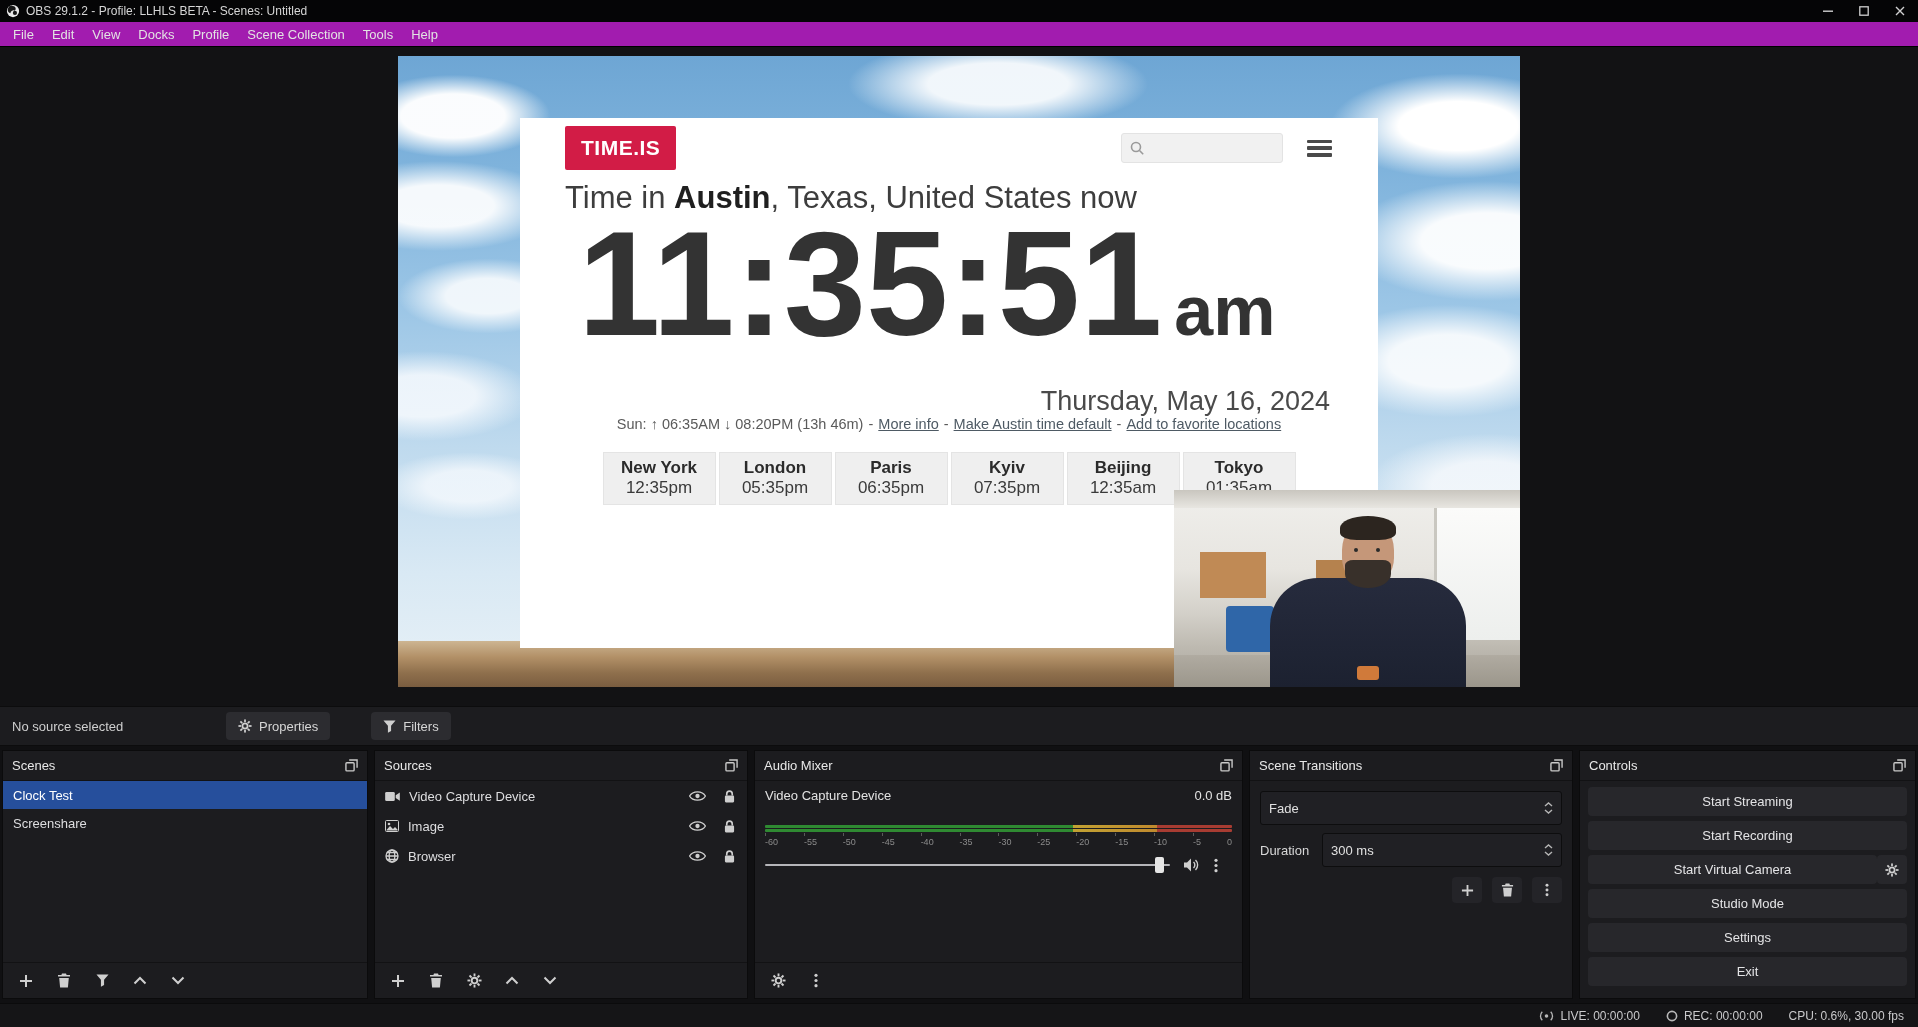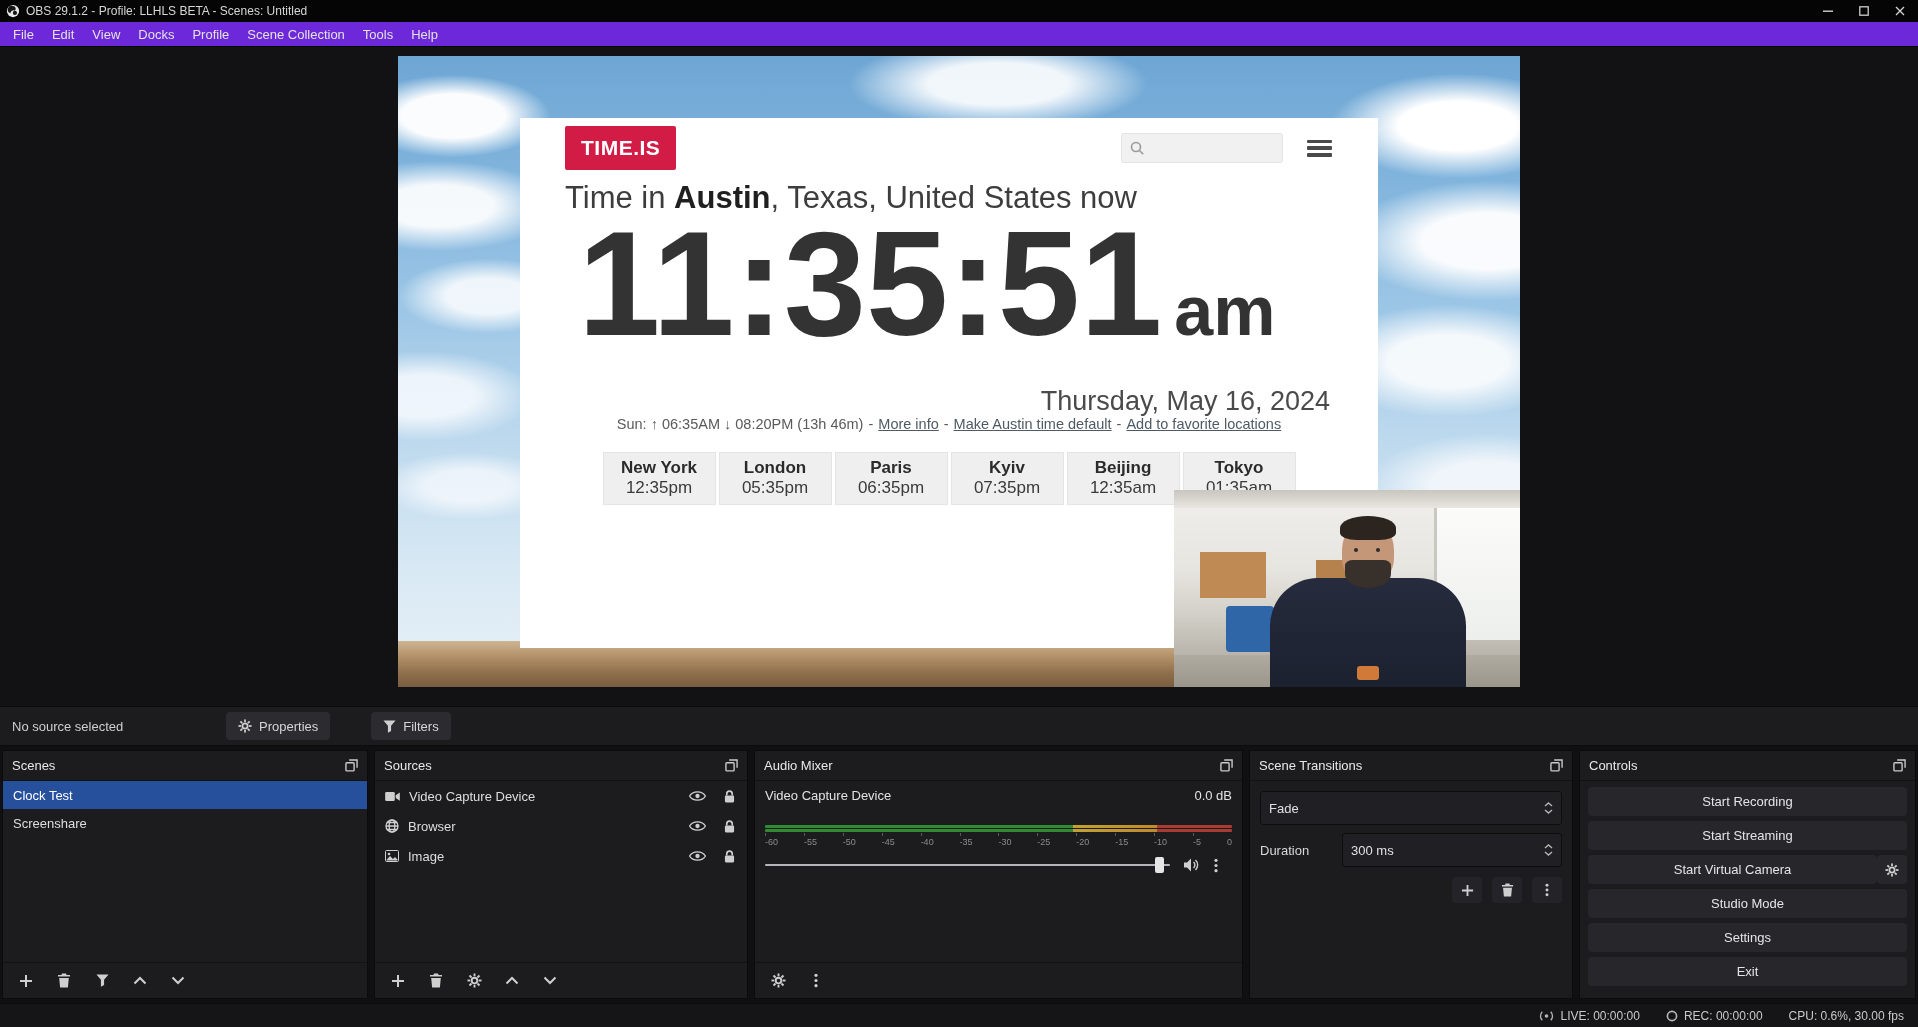--- a/index.html
+++ b/index.html
@@ -18,7 +18,7 @@
   .win-btn{width:36px;display:flex;align-items:center;justify-content:center}
 
   
-  .menubar{height:24px;background:#6d28d9;display:flex;align-items:stretch;
+  .menubar{height:24px;background:#a21caf;display:flex;align-items:stretch;
     font-size:13px;color:#e3e3e3;padding-left:4px;flex:0 0 auto}
   .menu-item{padding:0 9px;display:flex;align-items:center}
 

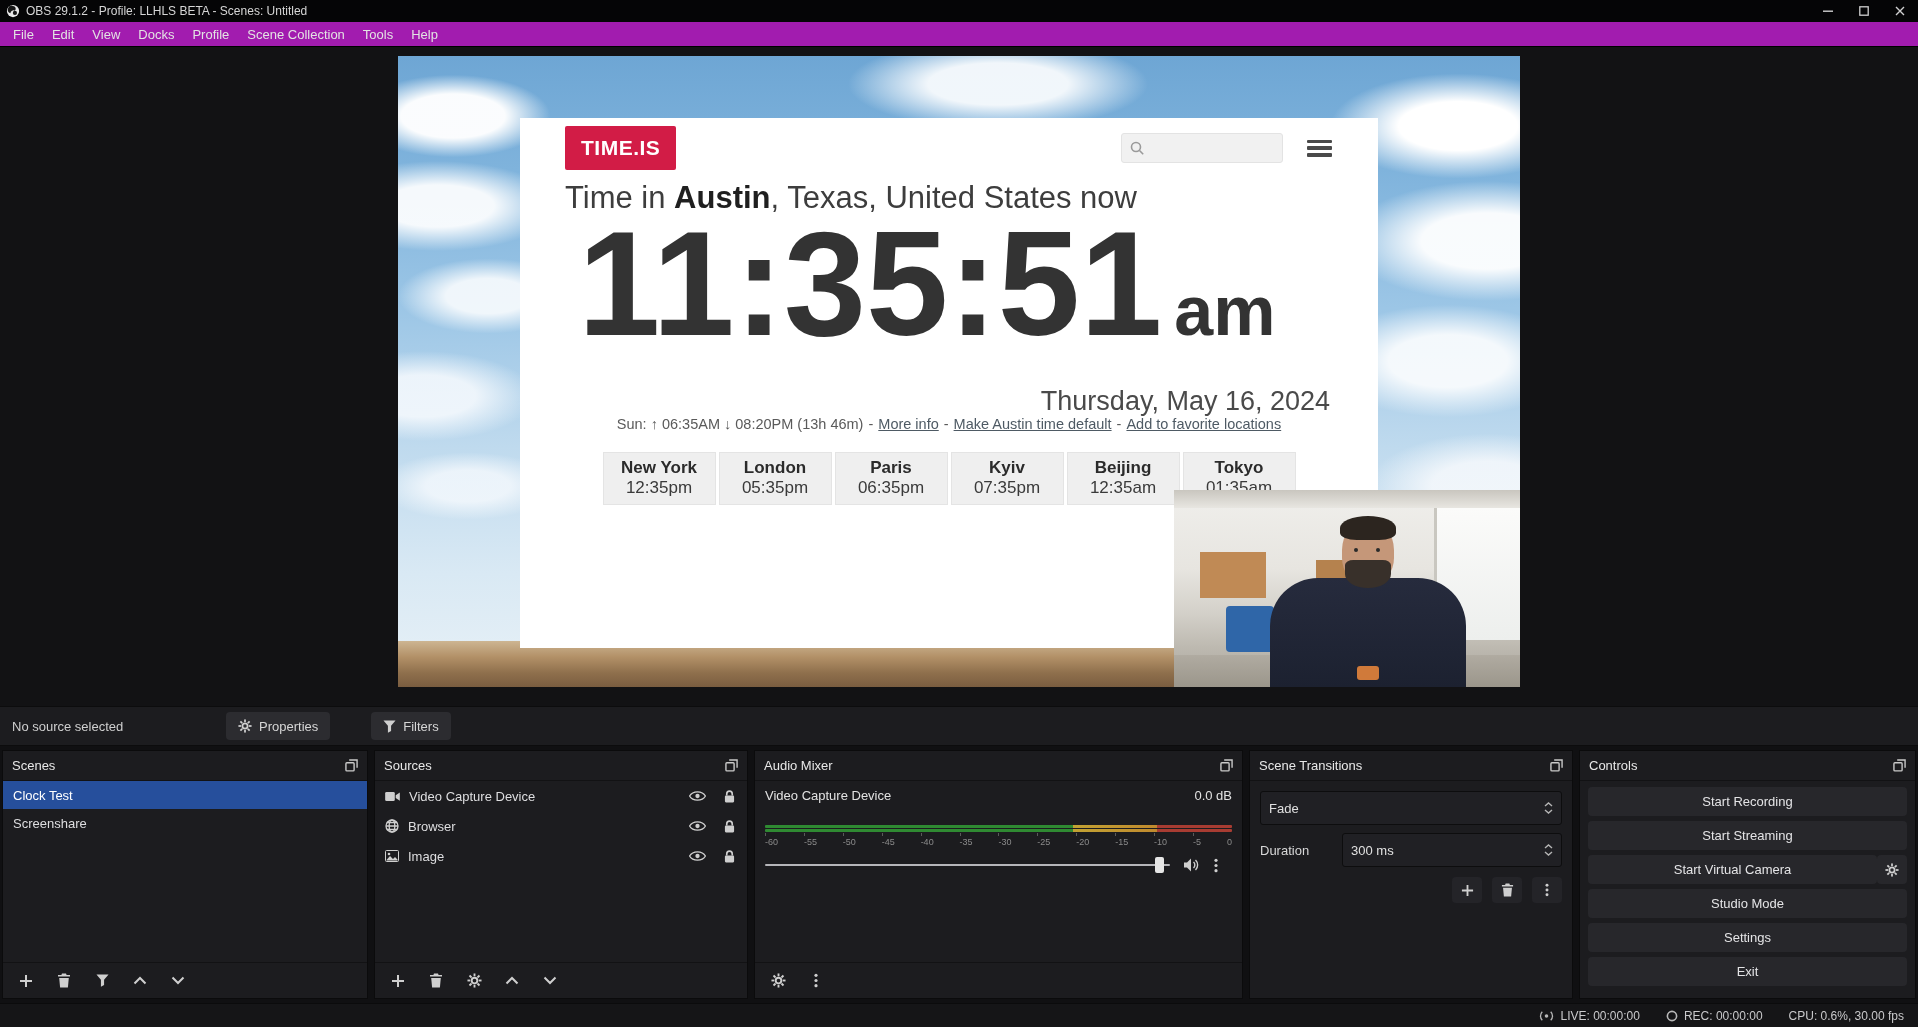--- a/index.html
+++ b/index.html
@@ -631,8 +631,8 @@
         </span>
       </header>
       <div class="dock-body controls-body">
+        <button class="ctl-btn">Start Streaming</button>
         <button class="ctl-btn">Start Recording</button>
-        <button class="ctl-btn">Start Streaming</button>
         <div class="vc-row">
           <button class="ctl-btn main">Start Virtual Camera</button>
           <button class="ctl-btn gear-sm">

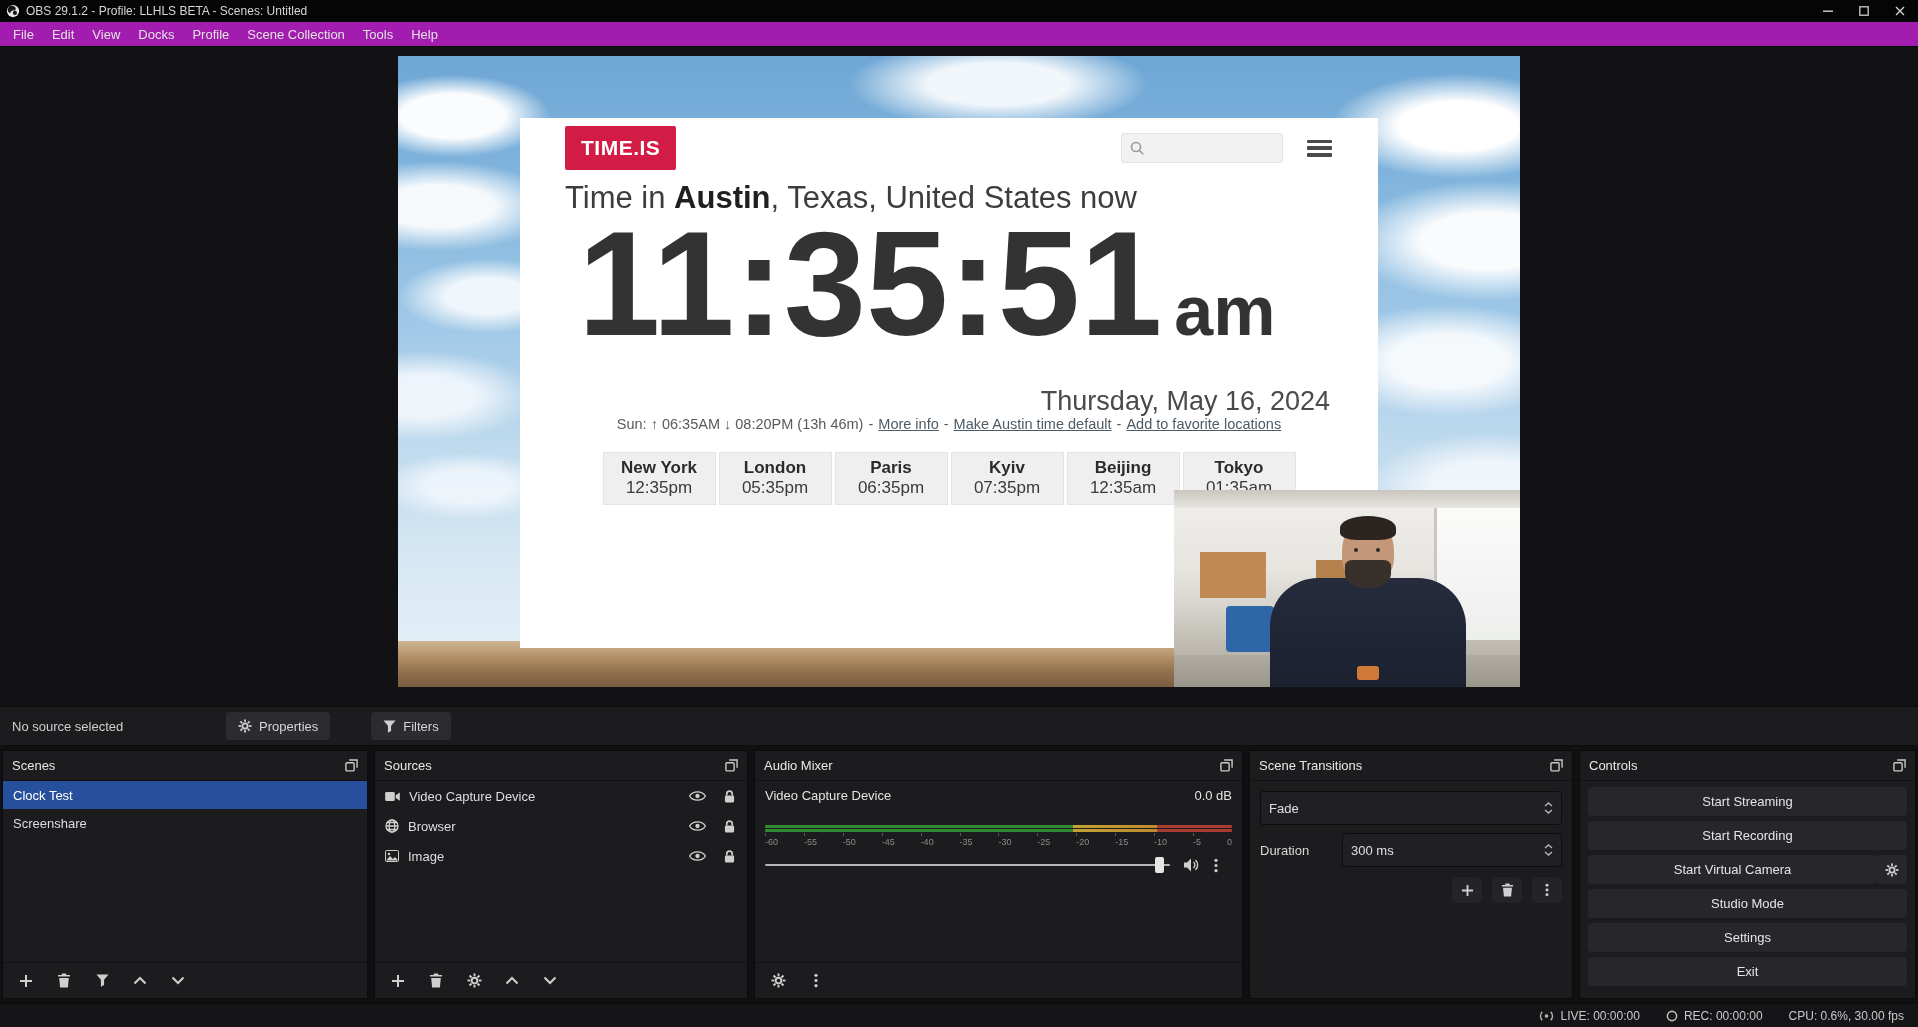--- a/index.html
+++ b/index.html
@@ -388,12 +388,12 @@
           </span>
         </div>
         <div class="source-row">
-          <svg width="14" height="14" viewBox="0 0 14 14">
-              <circle cx="7" cy="7" r="6" fill="none" stroke="#cfcfcf" stroke-width="1.3"></circle>
-              <ellipse cx="7" cy="7" rx="2.8" ry="6" fill="none" stroke="#cfcfcf" stroke-width="1.3"></ellipse>
-              <path d="M1 7h12M1.8 3.5h10.4M1.8 10.5h10.4" stroke="#cfcfcf" stroke-width="1.3" fill="none"></path>
-            </svg>
-          <span>Browser</span>
+          <svg width="14" height="12" viewBox="0 0 14 12">
+              <rect x=".5" y=".5" width="13" height="11" rx="1" fill="none" stroke="#cfcfcf"></rect>
+              <circle cx="4" cy="4" r="1.3" fill="#cfcfcf"></circle>
+              <path d="M1.5 10l3.5-4 3 3 2-2 2.5 2.5v1H1.5z" fill="#cfcfcf"></path>
+            </svg>
+          <span>Image</span>
           <span class="row-icons">
             <button class="icon-btn">
                 <svg width="17" height="10" viewBox="0 0 20 12">
@@ -410,12 +410,12 @@
           </span>
         </div>
         <div class="source-row">
-          <svg width="14" height="12" viewBox="0 0 14 12">
-              <rect x=".5" y=".5" width="13" height="11" rx="1" fill="none" stroke="#cfcfcf"></rect>
-              <circle cx="4" cy="4" r="1.3" fill="#cfcfcf"></circle>
-              <path d="M1.5 10l3.5-4 3 3 2-2 2.5 2.5v1H1.5z" fill="#cfcfcf"></path>
-            </svg>
-          <span>Image</span>
+          <svg width="14" height="14" viewBox="0 0 14 14">
+              <circle cx="7" cy="7" r="6" fill="none" stroke="#cfcfcf" stroke-width="1.3"></circle>
+              <ellipse cx="7" cy="7" rx="2.8" ry="6" fill="none" stroke="#cfcfcf" stroke-width="1.3"></ellipse>
+              <path d="M1 7h12M1.8 3.5h10.4M1.8 10.5h10.4" stroke="#cfcfcf" stroke-width="1.3" fill="none"></path>
+            </svg>
+          <span>Browser</span>
           <span class="row-icons">
             <button class="icon-btn">
                 <svg width="17" height="10" viewBox="0 0 20 12">

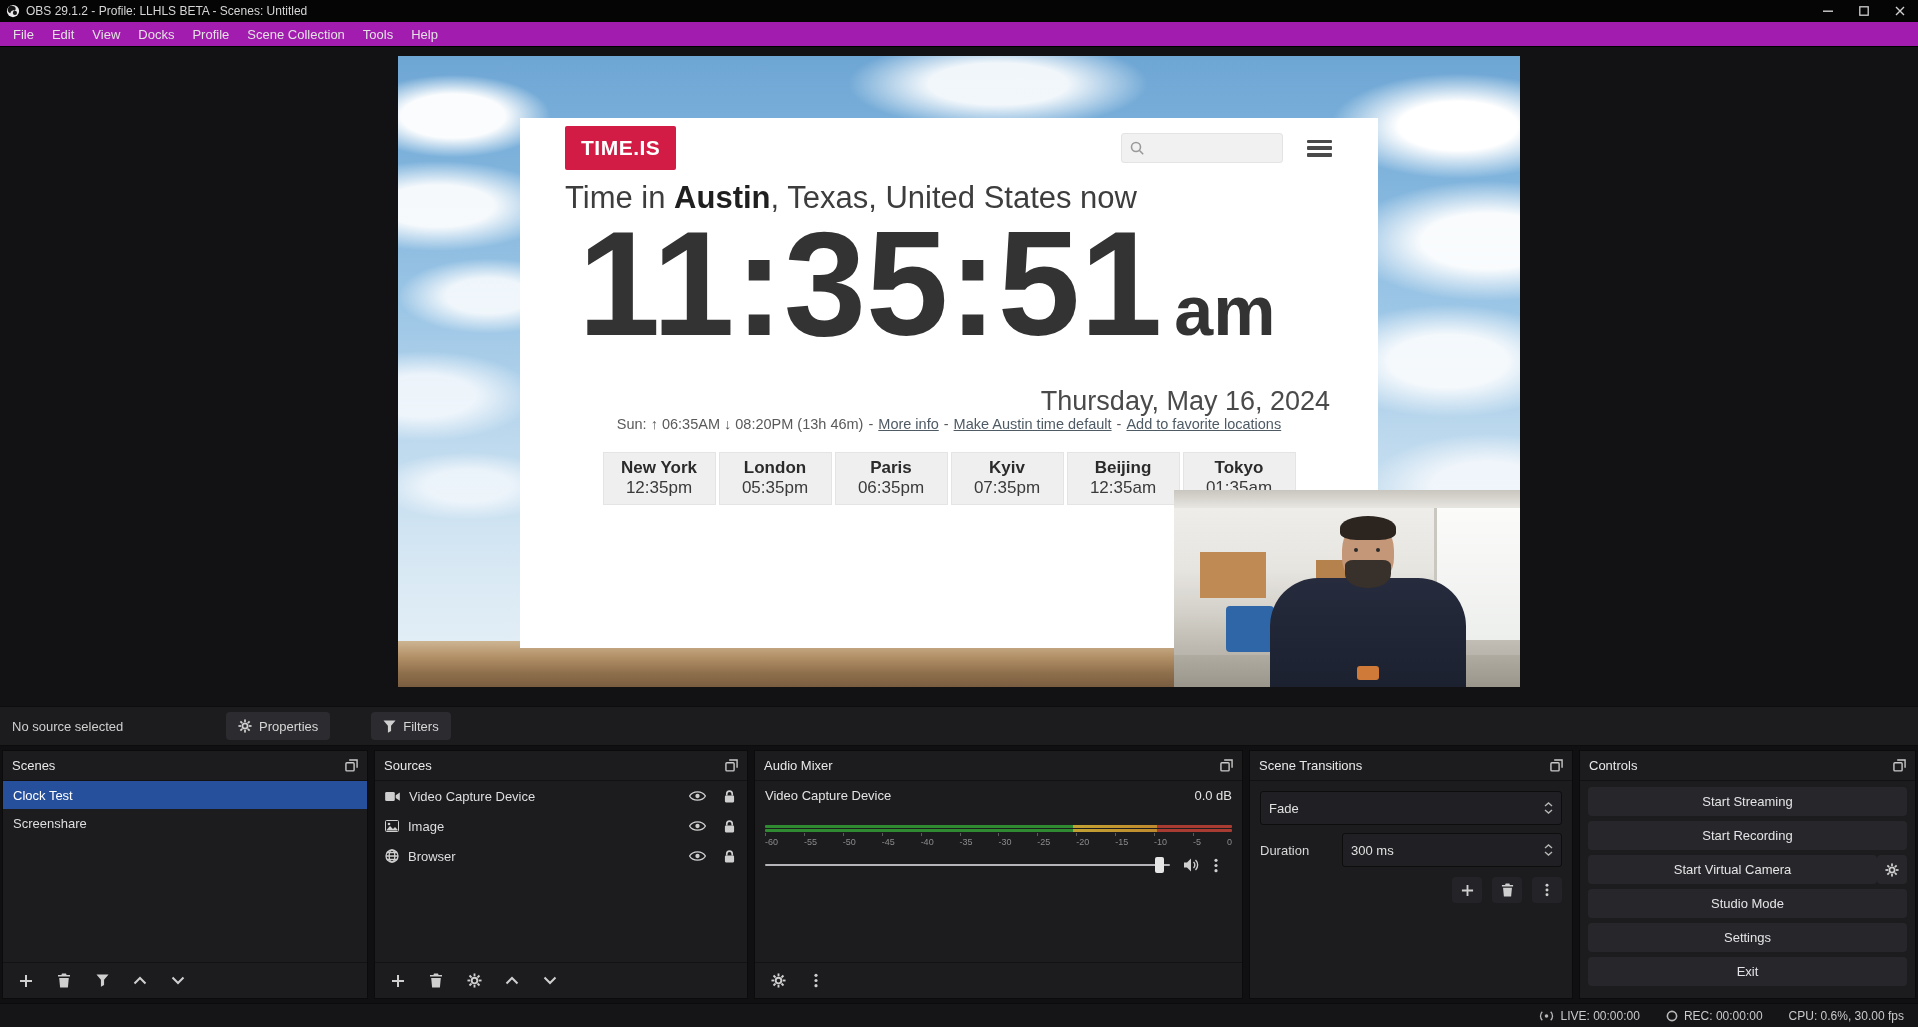--- a/index.html
+++ b/index.html
@@ -137,7 +137,7 @@
   .combo-arrows,.spin-arrows{margin-left:auto;display:flex;flex-direction:column;gap:2px;align-items:center}
   .duration-row{display:flex;align-items:center;margin-top:8px}
   .dur-label{font-size:13px;color:#d8d8d8;width:58px;flex:0 0 auto}
-  .duration-row .field{flex:1;margin-left:24px}
+  .duration-row .field{flex:1;margin-left:4px}
   .trans-actions{display:flex;justify-content:flex-end;gap:10px;margin-top:10px}
   .trans-actions .tool-btn{width:30px;height:26px;background:#242428;border-radius:4px}
 

